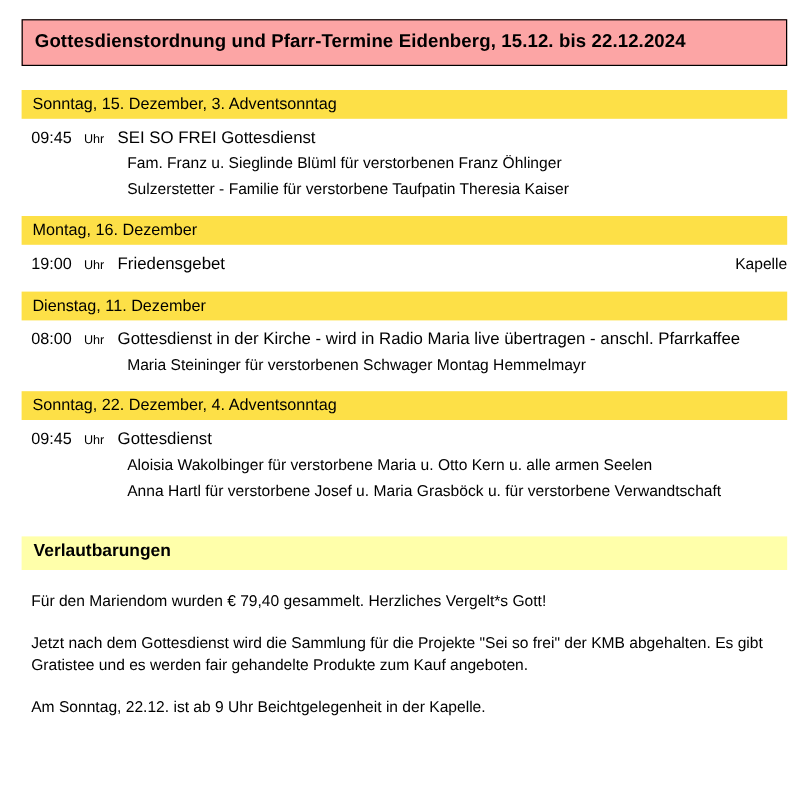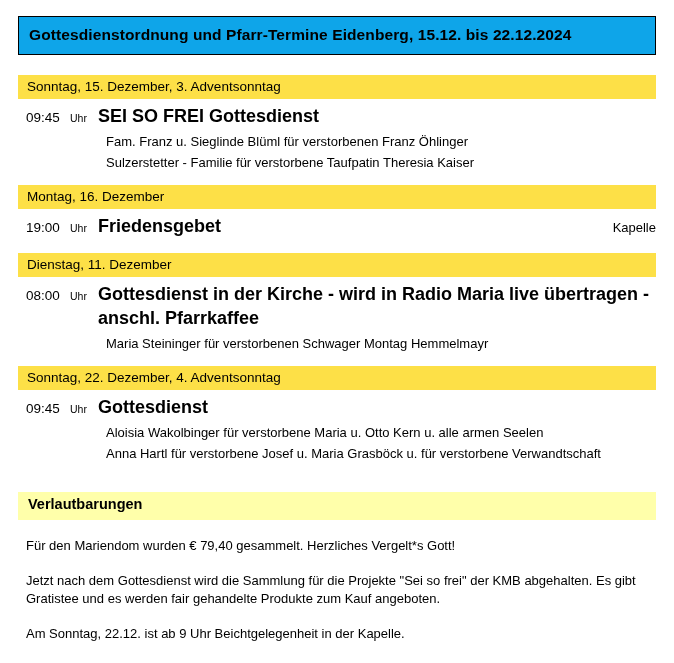--- a/index.html
+++ b/index.html
@@ -26,7 +26,7 @@
   
   .title-banner {
     margin-top: 16px;
-    background: #0ea5e9;
+    background: #fca5a5;
     border: 1.5px solid #000000;
     padding: 9px 10px 10px 10px;
     box-sizing: border-box;

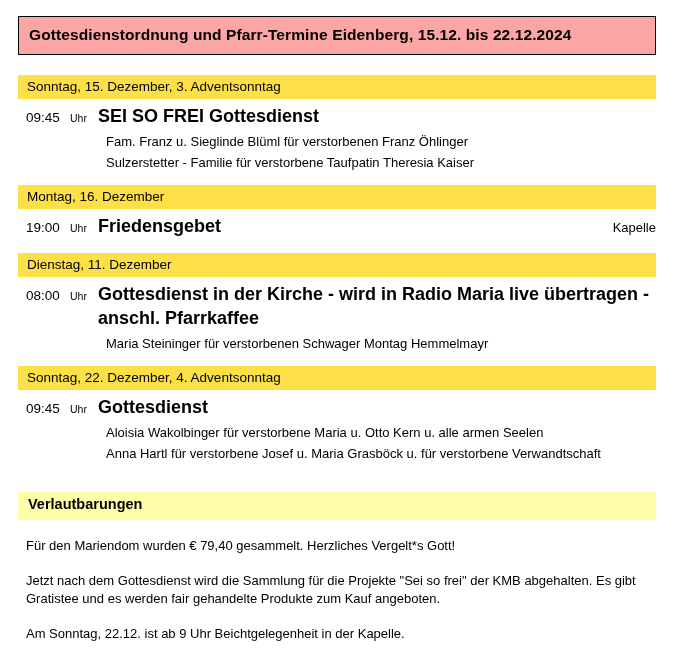--- a/index.html
+++ b/index.html
@@ -70,8 +70,8 @@
     flex: 0 0 28px;
   }
   .entry-title {
-    font-weight: bold;
-    font-size: 18px;
+    font-weight: normal;
+    font-size: 14px;
     flex: 1 1 auto;
     line-height: 1.32;
   }

